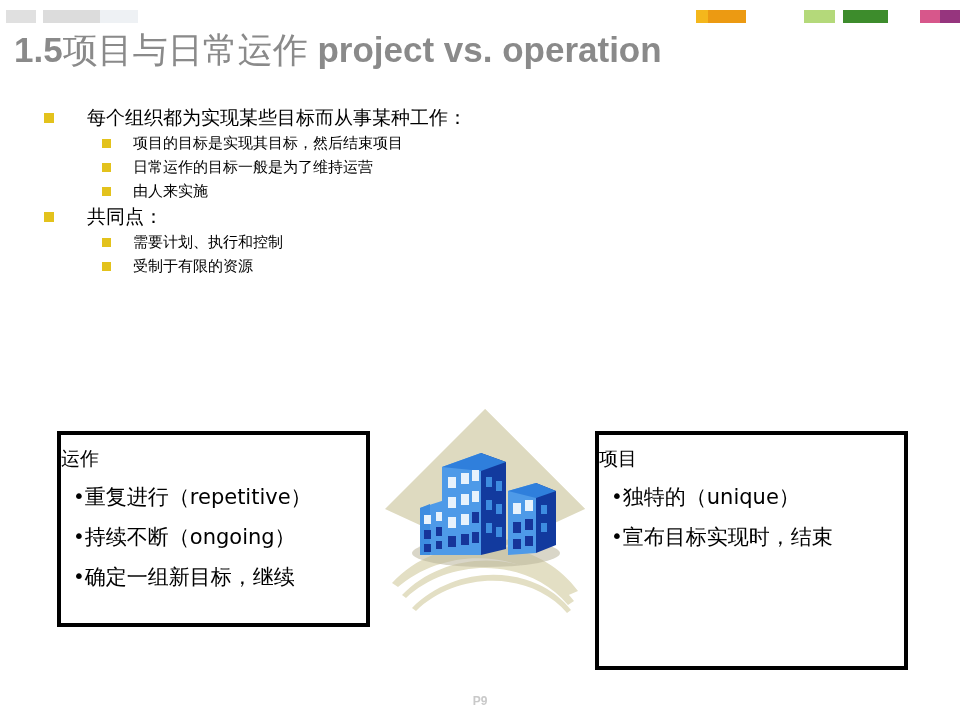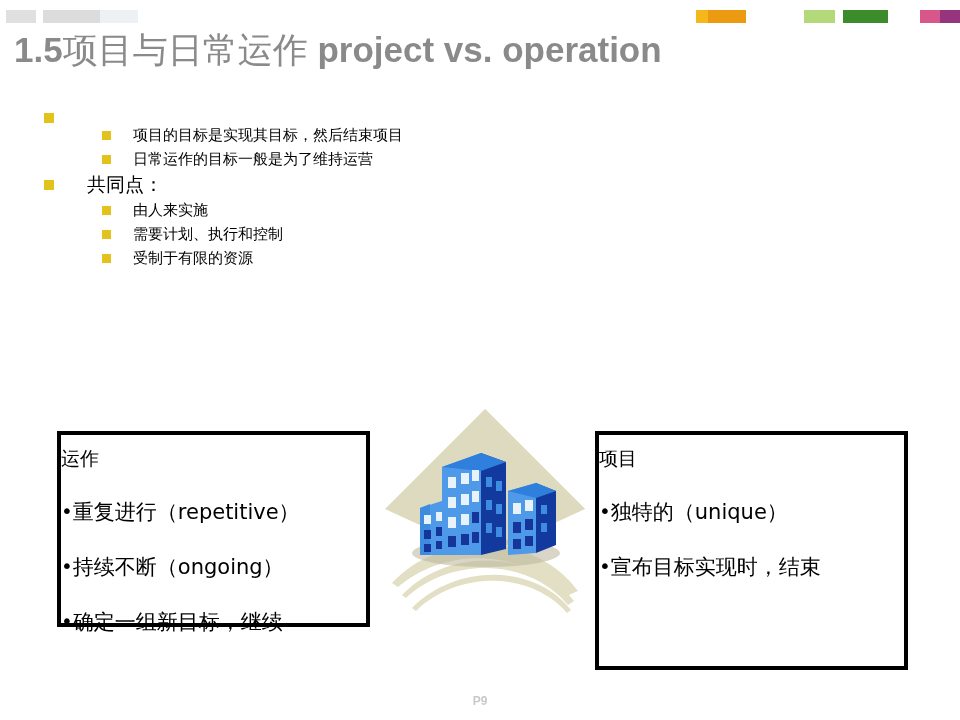--- a/index.html
+++ b/index.html
@@ -165,6 +165,7 @@
 <div id="bullet-list">
   <div class="bullet-row level-1">
     <span class="bullet-mark"></span>
+    <span class="bullet-text">每个组织都为实现某些目标而从事某种工作：</span>
   </div>
   <div class="bullet-row level-2">
     <span class="bullet-mark"></span>

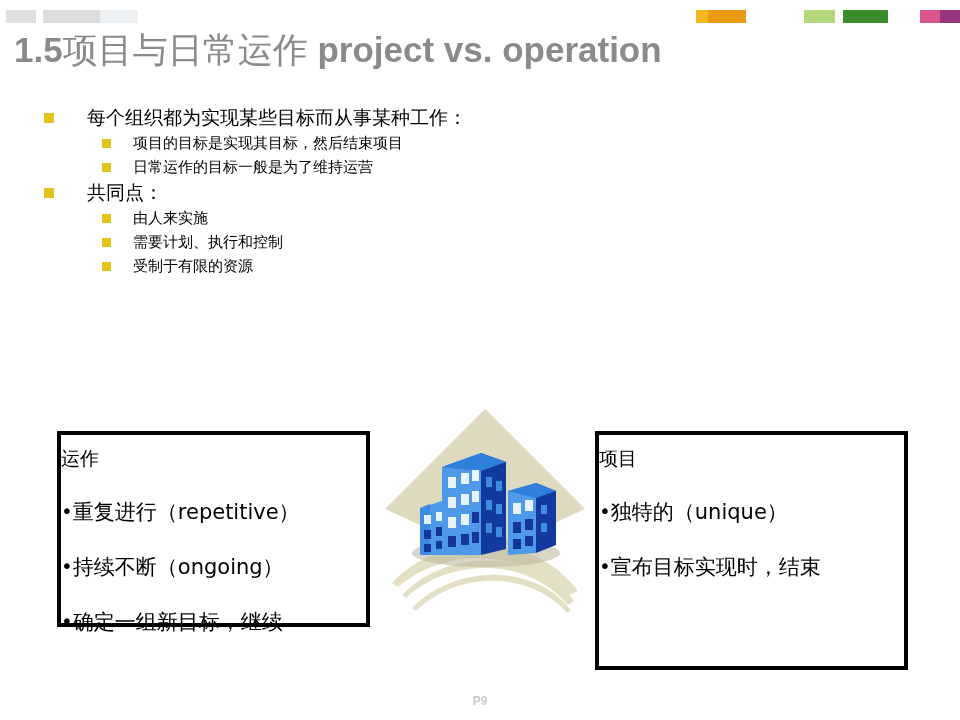--- a/index.html
+++ b/index.html
@@ -175,13 +175,13 @@
     <span class="bullet-mark"></span>
     <span class="bullet-text">日常运作的目标一般是为了维持运营</span>
   </div>
+  <div class="bullet-row level-2">
+    <span class="bullet-mark"></span>
+    <span class="bullet-text">由人来实施</span>
+  </div>
   <div class="bullet-row level-1">
     <span class="bullet-mark"></span>
     <span class="bullet-text">共同点：</span>
-  </div>
-  <div class="bullet-row level-2">
-    <span class="bullet-mark"></span>
-    <span class="bullet-text">由人来实施</span>
   </div>
   <div class="bullet-row level-2">
     <span class="bullet-mark"></span>

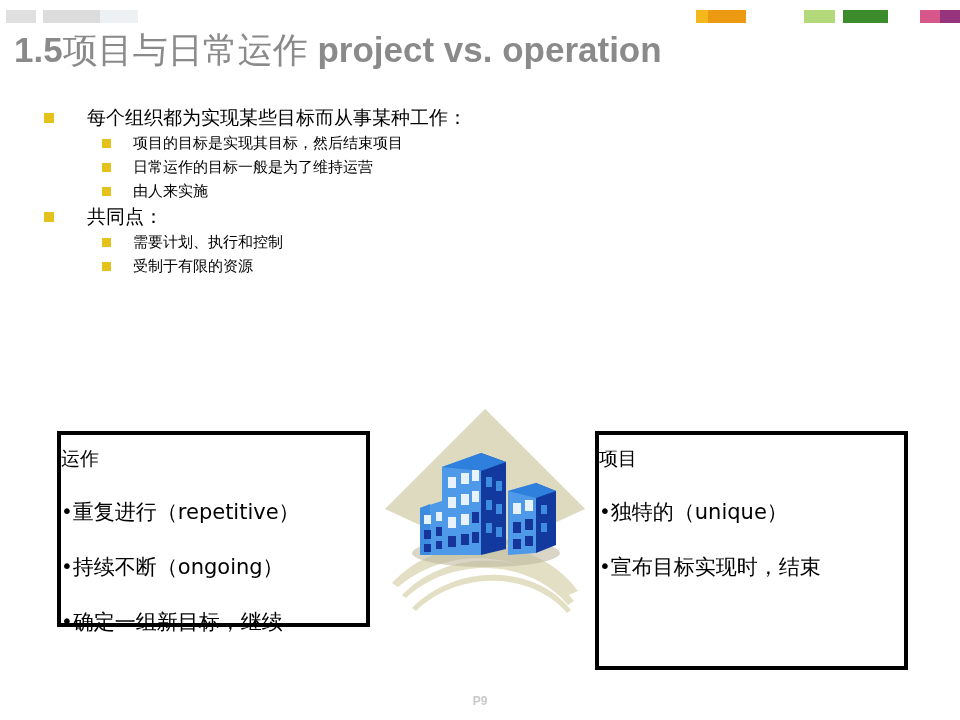--- a/index.html
+++ b/index.html
@@ -111,8 +111,8 @@
   .box-line {
     font-size: 21px;
     line-height: 28px;
-    padding-left: 0;
-    margin-top: 26px;
+    padding-left: 12px;
+    margin-top: 11px;
     white-space: nowrap;
   }
   .box-line .dot {

